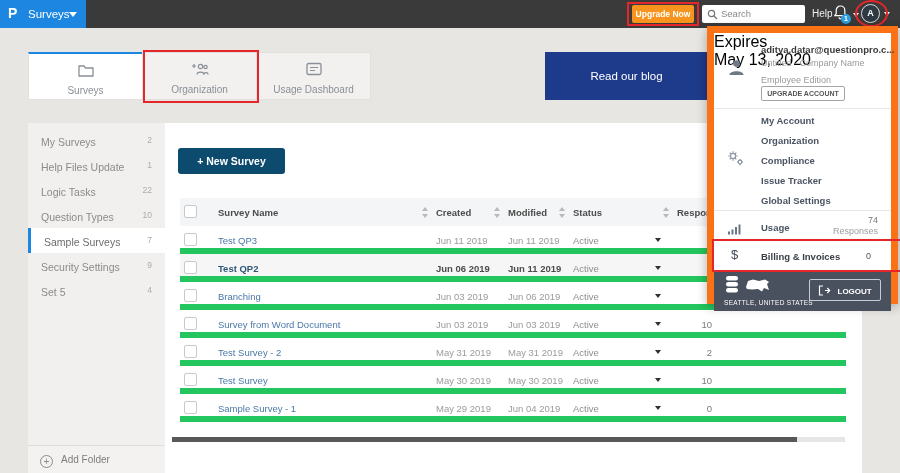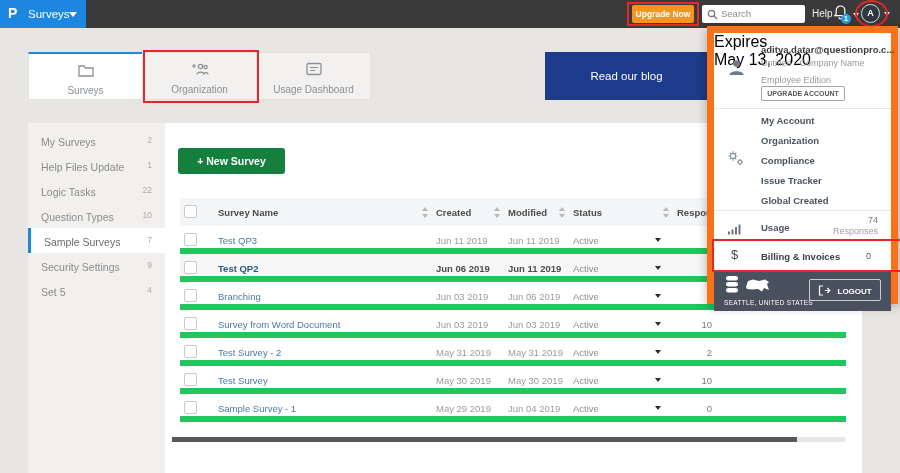--- a/index.html
+++ b/index.html
@@ -54,7 +54,7 @@
 
   
   .card{position:absolute;left:165px;top:123px;width:697px;height:350px;background:#fff;}
-  .new-survey{position:absolute;left:13px;top:25px;width:107px;height:26px;background:#15803d;border:none;border-radius:3px;color:#fff;font-size:10.5px;font-weight:bold;font-family:inherit;cursor:pointer;}
+  .new-survey{position:absolute;left:13px;top:25px;width:107px;height:26px;background:#0c4a6e;border:none;border-radius:3px;color:#fff;font-size:10.5px;font-weight:bold;font-family:inherit;cursor:pointer;}
   .thead{position:absolute;left:15px;top:75px;width:666px;height:28px;background:#f4f5f6;}
   .cb{position:absolute;width:13px;height:13px;background:#fff;border:1px solid #c9c9c9;border-radius:2px;cursor:pointer;}
   .thead .cb{left:4px;top:7px;}

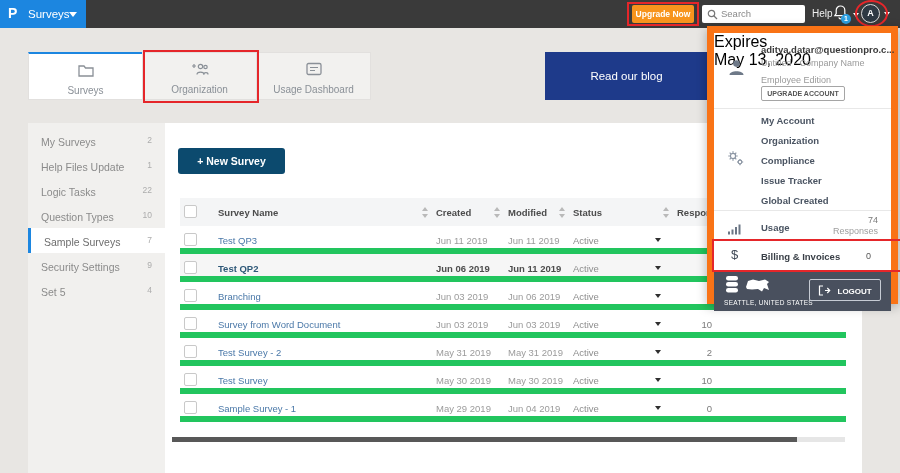--- a/index.html
+++ b/index.html
@@ -306,7 +306,7 @@
         <div class="menu-item">Organization</div>
         <div class="menu-item">Compliance</div>
         <div class="menu-item">Issue Tracker</div>
-        <div class="menu-item">Global Created</div>
+        <div class="menu-item">Global Settings</div>
       </div>
     <div class="panel-div pd2"></div>
     <div class="usage-row">

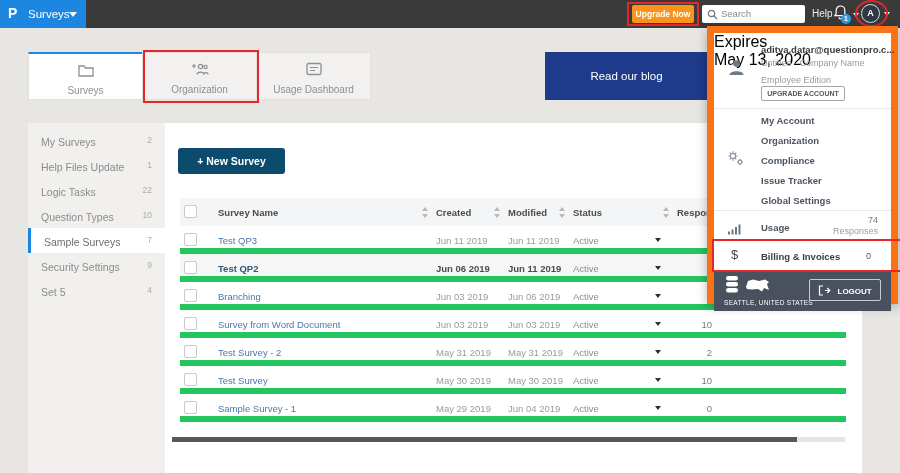--- a/index.html
+++ b/index.html
@@ -183,6 +183,9 @@
         <div class="side-item"><span class="si-label">Security Settings</span><span class="si-count">9</span></div>
         <div class="side-item"><span class="si-label">Set 5</span><span class="si-count">4</span></div>
       </div>
+    <div class="add-folder">
+      <span class="plus-circle">+</span><span>Add Folder</span>
+    </div>
   </aside>
 
   <main class="card">

